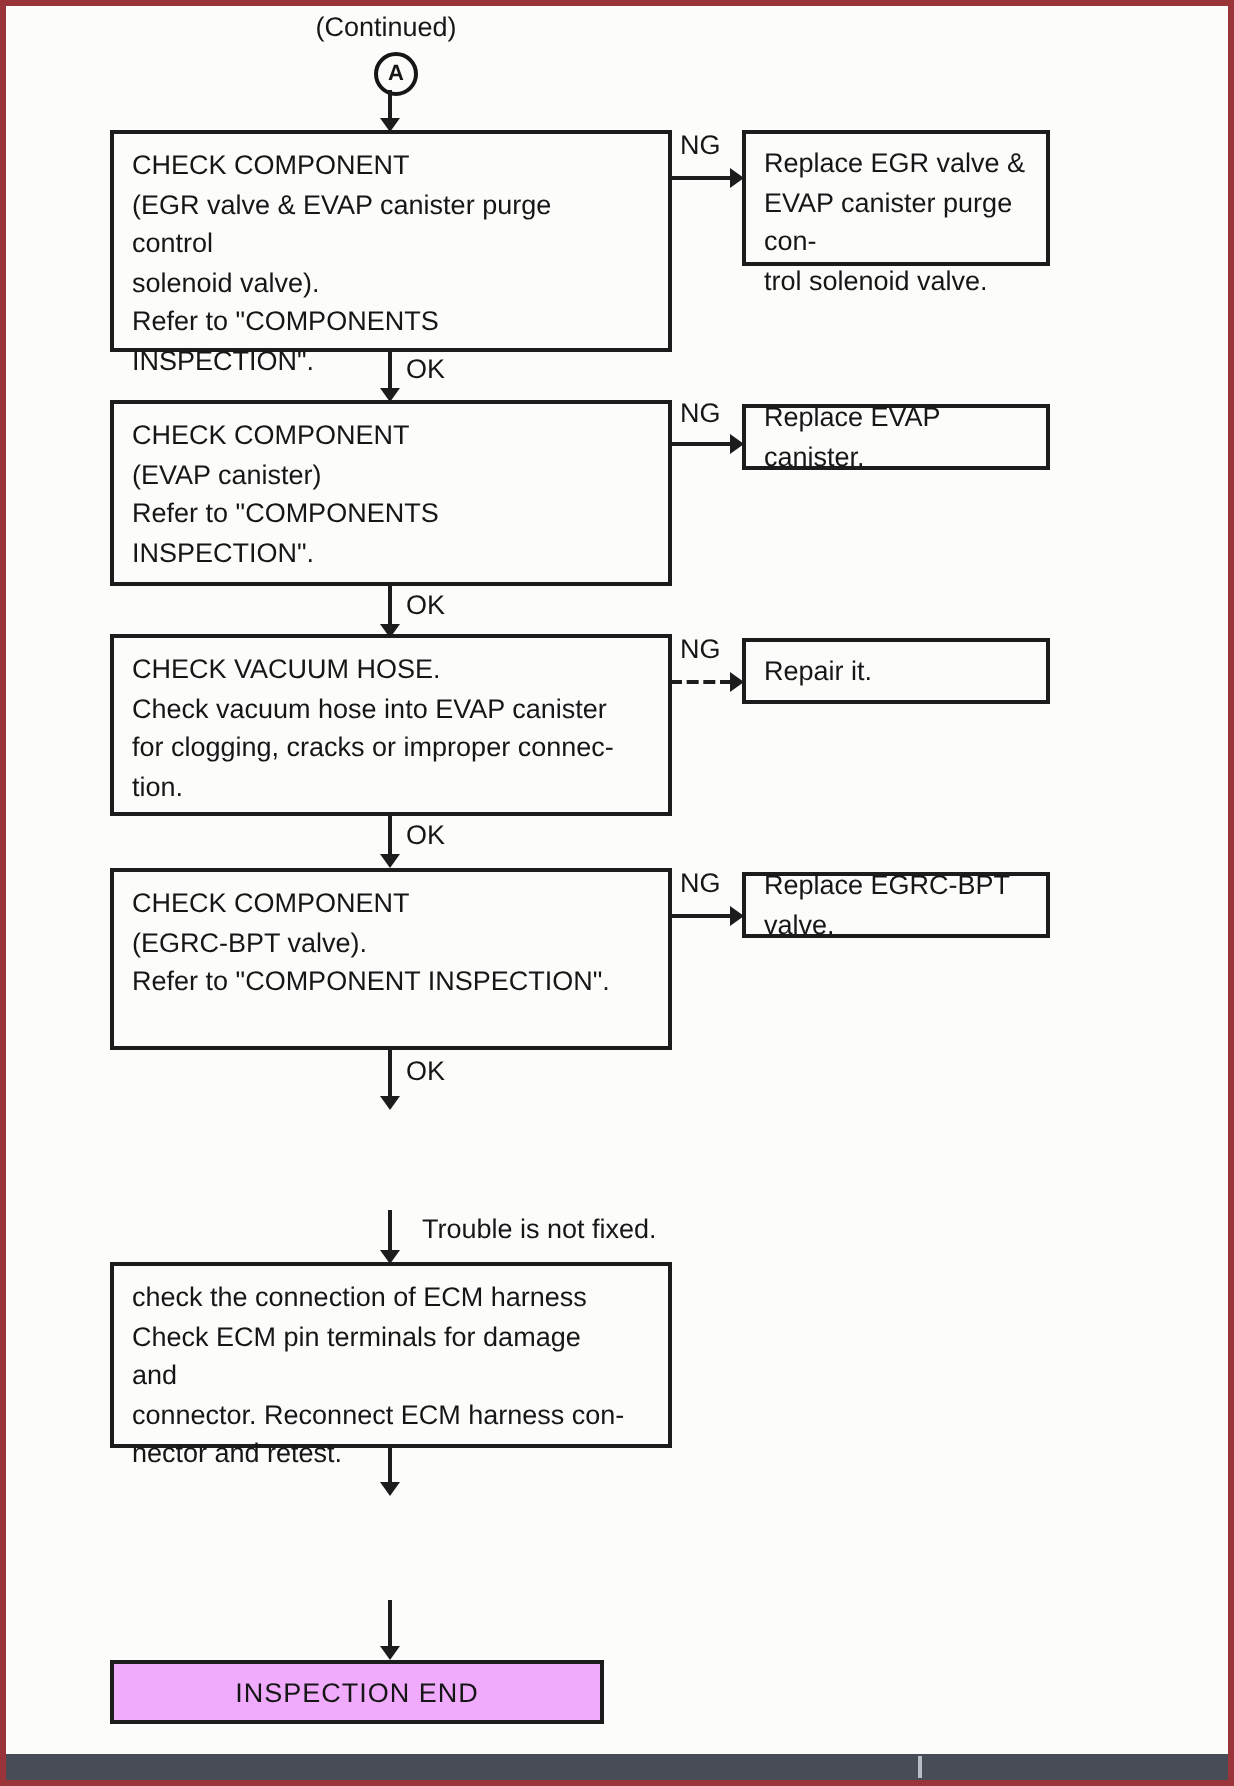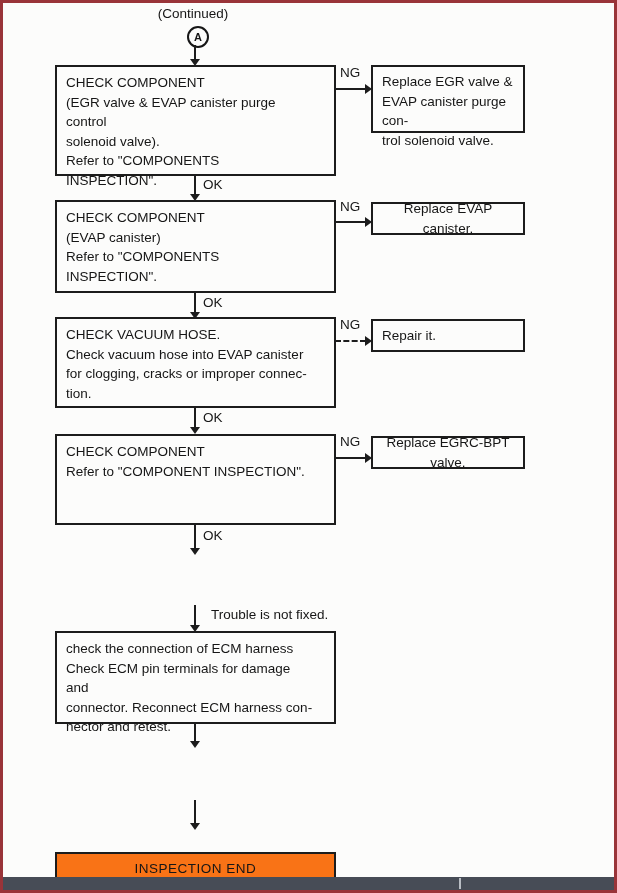--- a/index.html
+++ b/index.html
@@ -31,7 +31,7 @@
     border:2px solid #1c1c1c;background:#fcfcfb;
     padding:5px 9px 0 9px;font-size:13.5px;line-height:19.5px;
   }
-  .sbox.single{display:flex;align-items:center;padding-top:0;text-align:center;}
+  .sbox.single{display:flex;align-items:center;padding-top:0;}
   .end-box{
     position:absolute;left:52px;width:281px;box-sizing:border-box;
     border:2px solid #1c1c1c;background:#f97316;

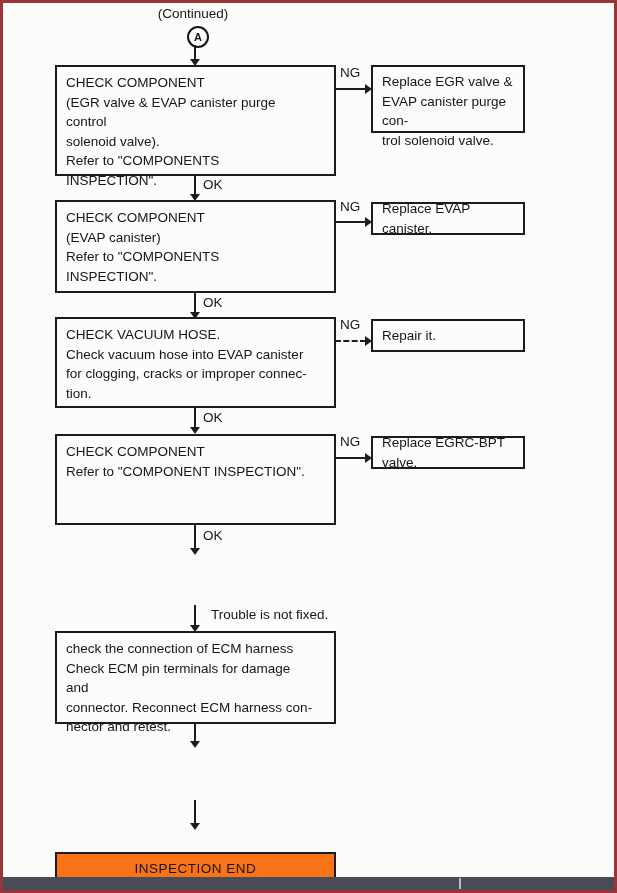--- a/index.html
+++ b/index.html
@@ -134,6 +134,7 @@
 
   <div class="box" style="top:431px;height:91px">
     <div>CHECK COMPONENT</div>
+    <div>(EGRC-BPT valve).</div>
     <div>Refer to "COMPONENT INSPECTION".</div>
   </div>
   <div class="lbl" style="left:337px;top:431px">NG</div>

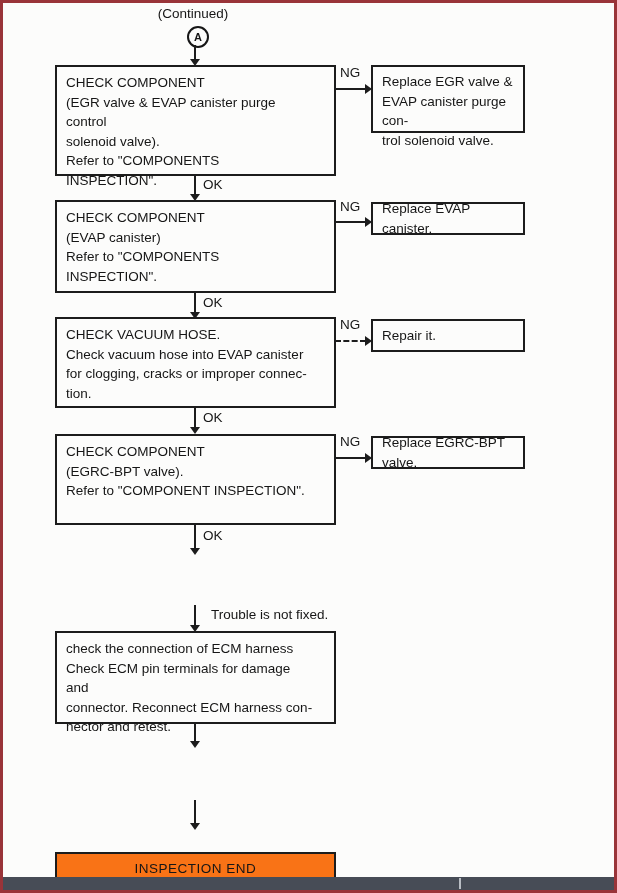--- a/index.html
+++ b/index.html
@@ -33,10 +33,10 @@
   }
   .sbox.single{display:flex;align-items:center;padding-top:0;}
   .end-box{
-    position:absolute;left:52px;width:281px;box-sizing:border-box;
-    border:2px solid #1c1c1c;background:#f97316;
+    position:absolute;left:52px;width:247px;box-sizing:border-box;
+    border:2px solid #1c1c1c;background:#f0abfc;
     font-size:13.5px;letter-spacing:0.5px;
-    display:flex;align-items:center;justify-content:center;margin-top:22px;
+    display:flex;align-items:center;justify-content:center;
   }
   .lbl{position:absolute;font-size:13.5px;white-space:nowrap;}
   

